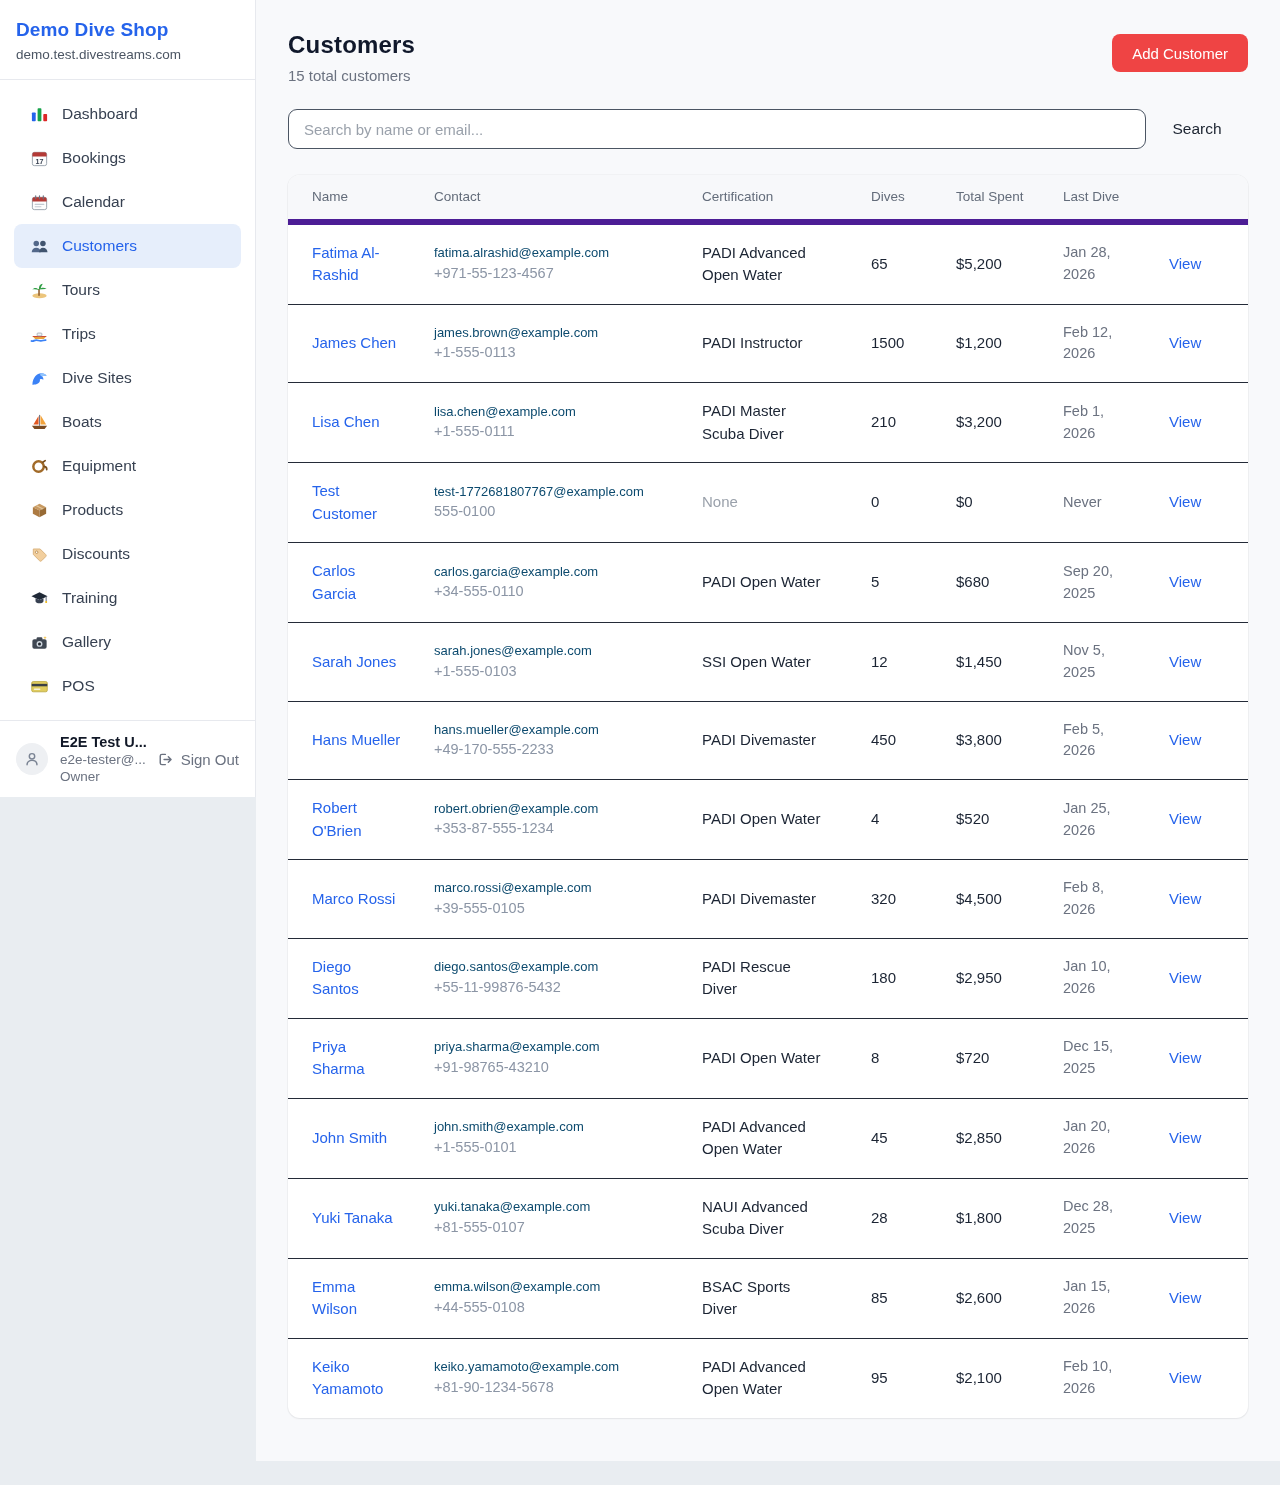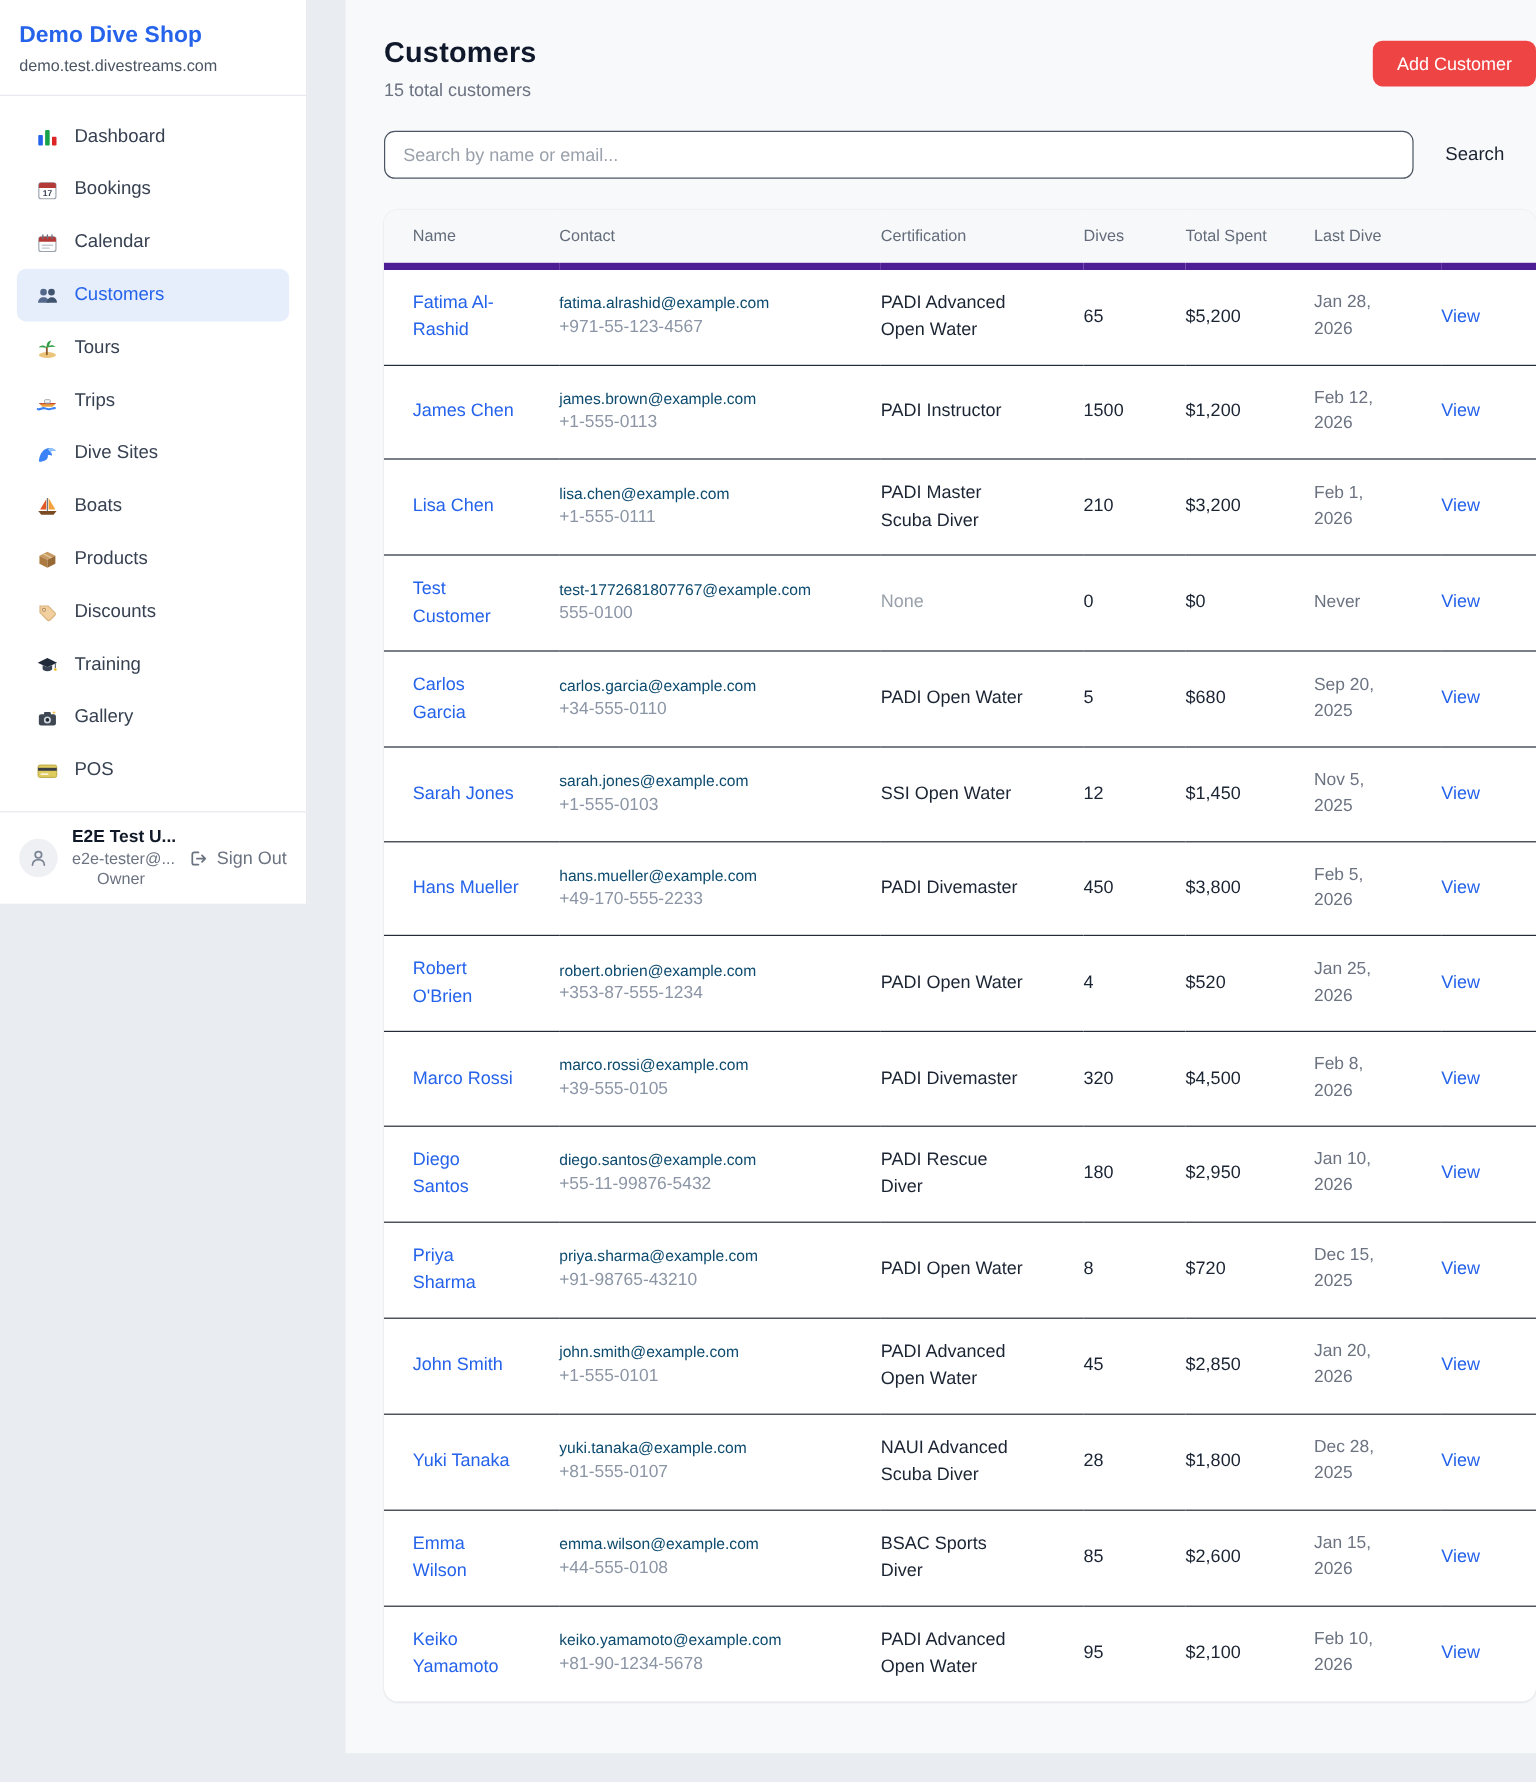--- a/index.html
+++ b/index.html
@@ -10,7 +10,7 @@
     color:#1b2433;
     overflow:hidden;
   }
-  .app { display:flex; align-items:flex-start; width:1280px;gap:32px; }
+  .app { display:flex; align-items:flex-start; width:1280px; }
 
   
   .sidebar {

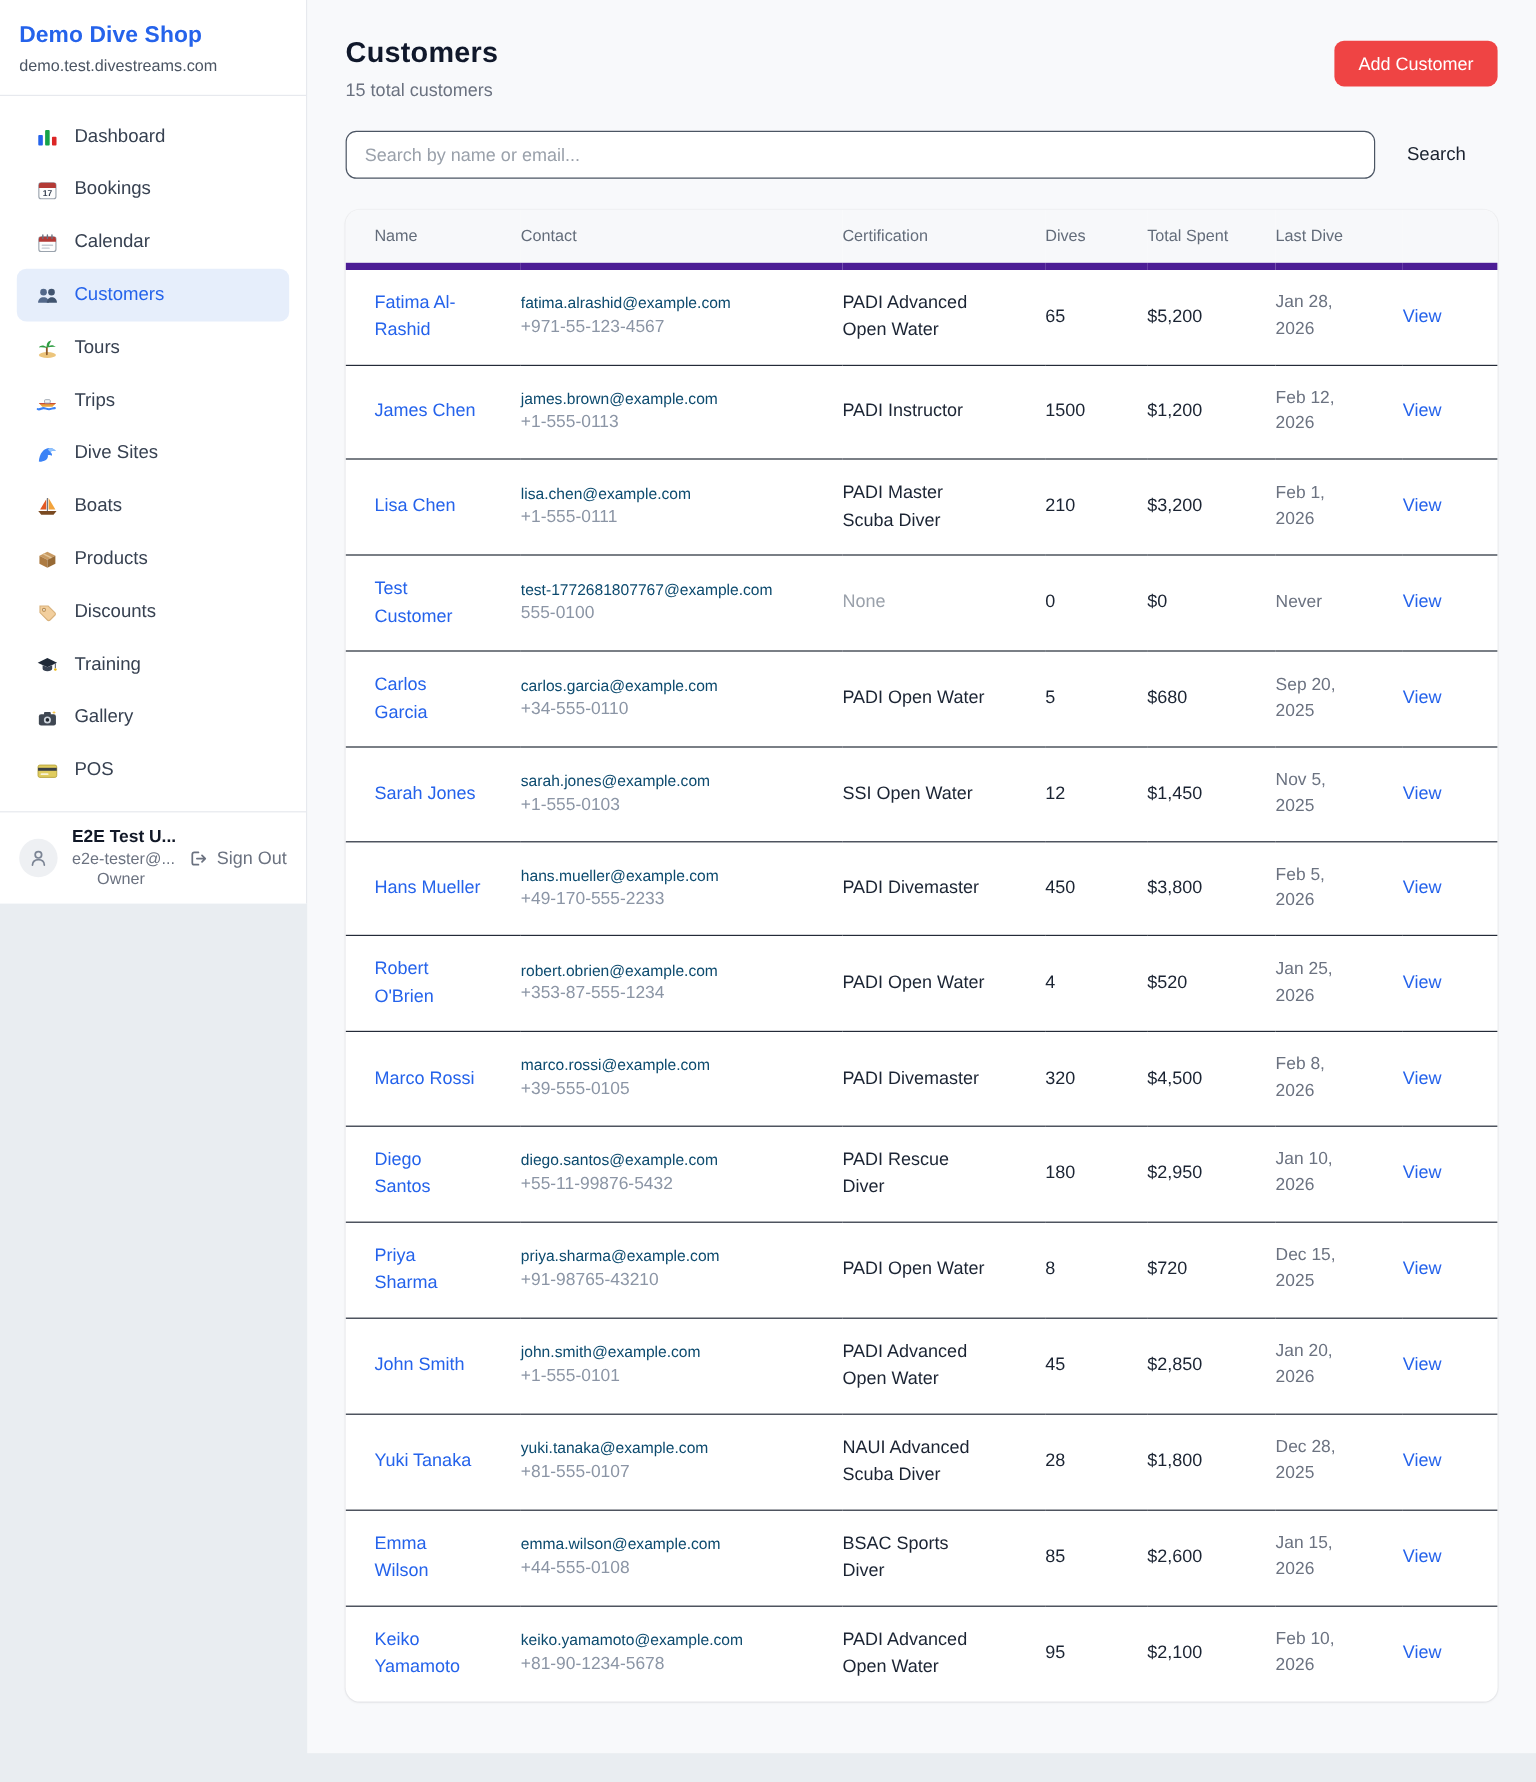--- a/index.html
+++ b/index.html
@@ -193,6 +193,15 @@
             </svg>
           </span>
     <span class="nav-label">Boats</span>
+  </div>
+        <div class="nav-item">
+    <span class="nav-icon">
+            <svg viewBox="0 0 20 20">
+              <circle cx="9" cy="10" r="5.5" fill="none" stroke="#a16a28" stroke-width="2.6"></circle>
+              <path d="M13.5 5.5 16 3.8M14.8 9.8c2 .2 3 1.4 2.8 3.4" fill="none" stroke="#7a4f1d" stroke-width="1.8" stroke-linecap="round"></path>
+            </svg>
+          </span>
+    <span class="nav-label">Equipment</span>
   </div>
         <div class="nav-item">
     <span class="nav-icon">

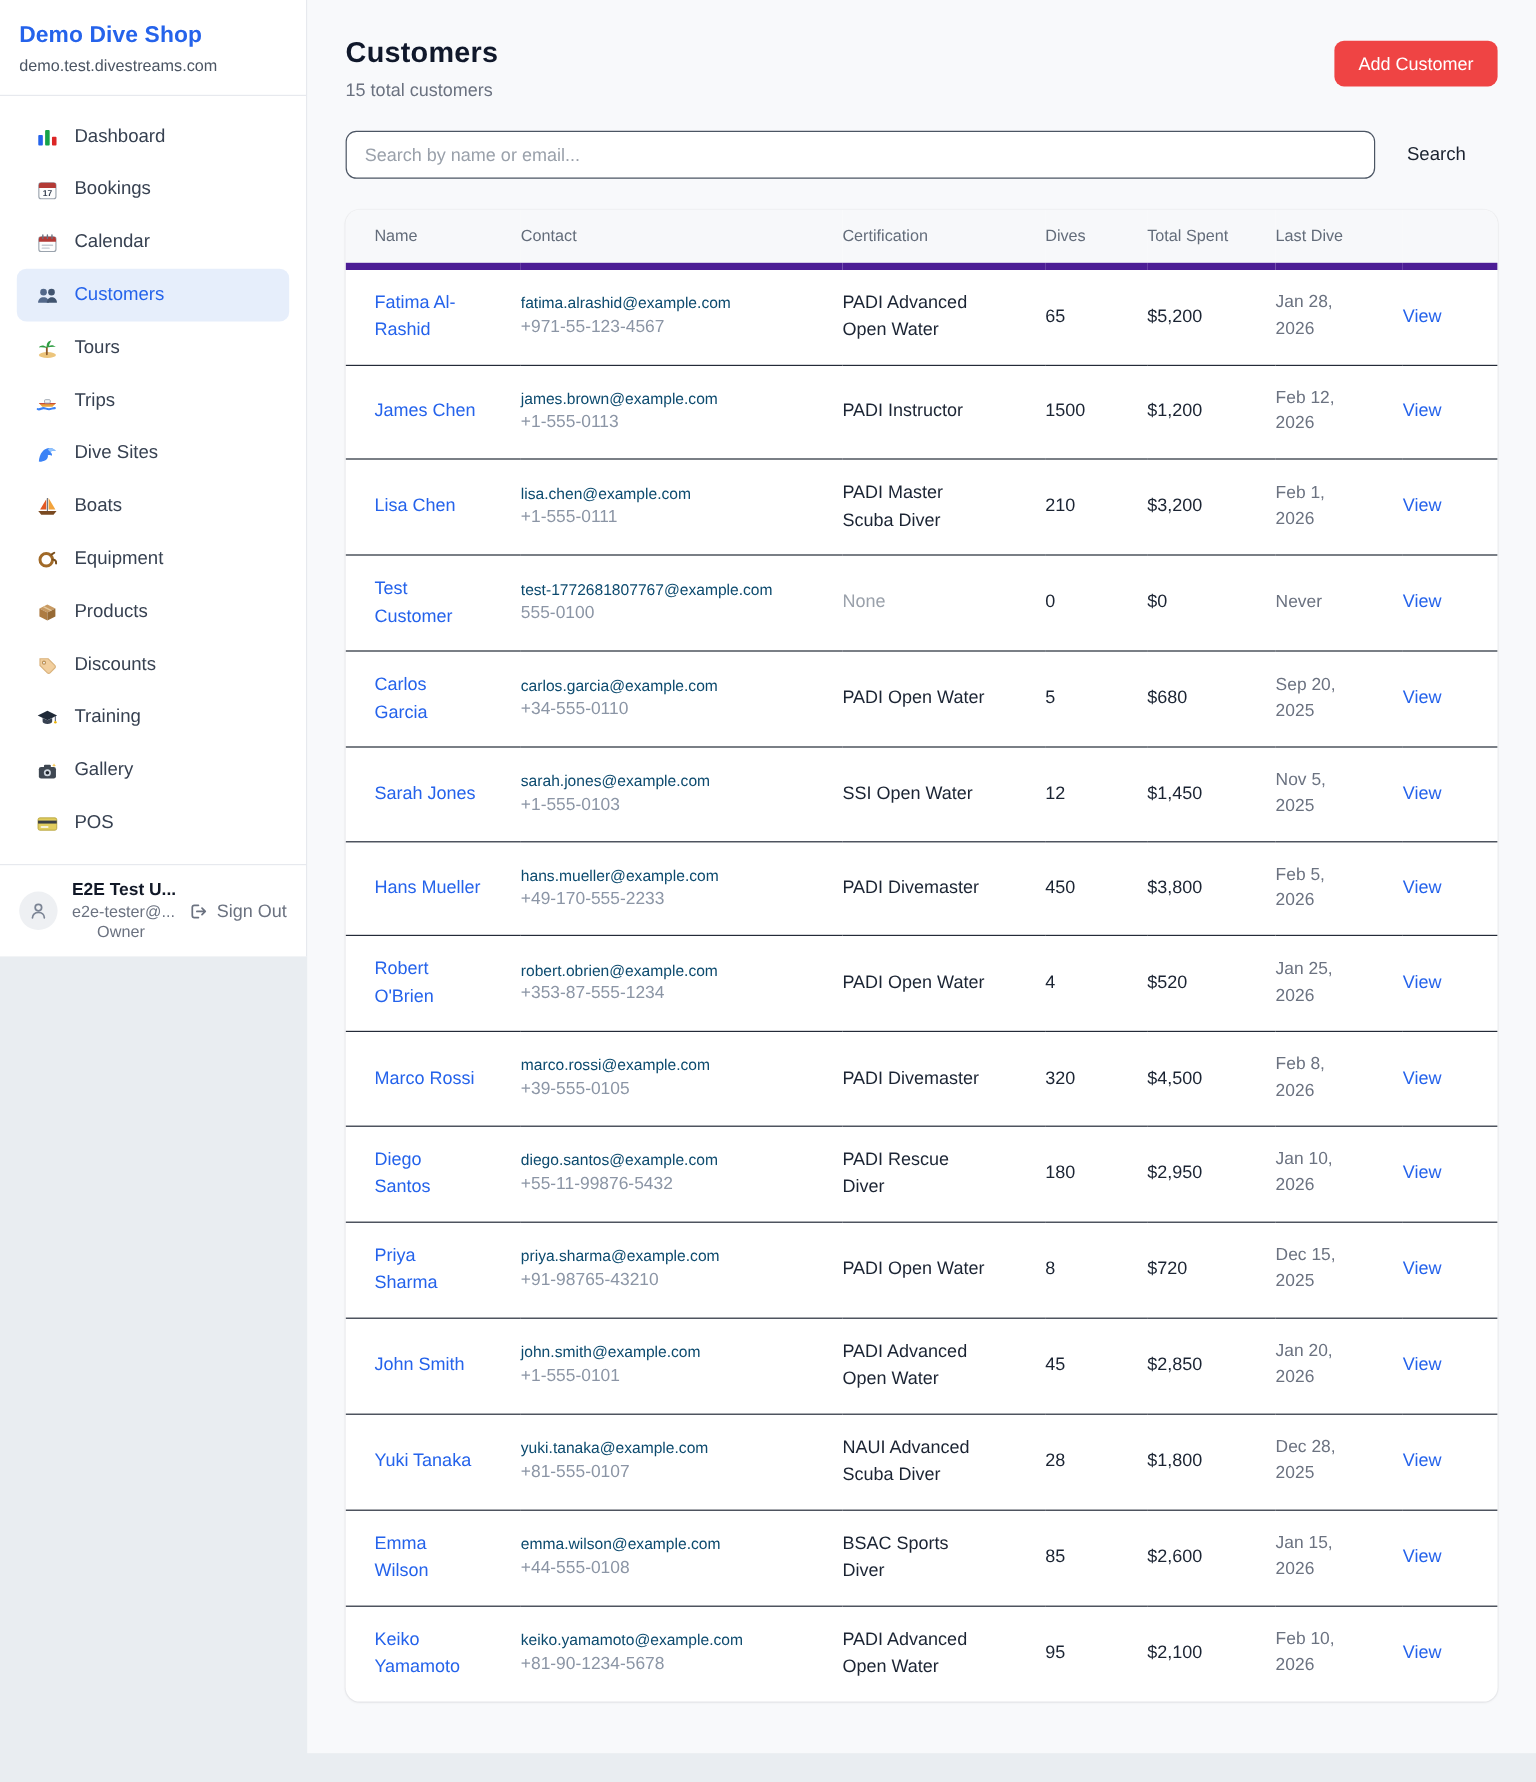--- a/index.html
+++ b/index.html
@@ -38,7 +38,7 @@
     display:flex; align-items:center; justify-content:center;
   }
   .avatar svg { width:18px; height:18px; }
-  .user-info { flex:1; min-width:0;text-align:center; }
+  .user-info { flex:1; min-width:0; }
   .user-name { font-size:14.5px; font-weight:bold; color:#111827; white-space:nowrap; }
   .user-email { font-size:13.5px; color:#6b7280; margin-top:2px; white-space:nowrap; }
   .user-role { font-size:13.5px; color:#6b7280; margin-top:2px; }

